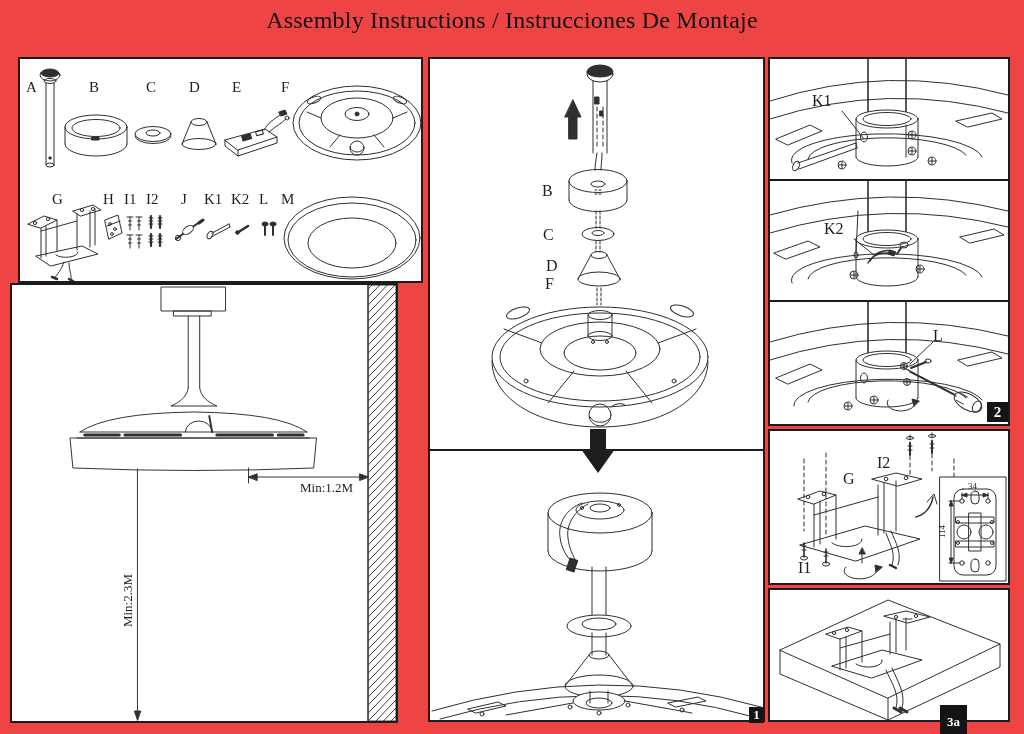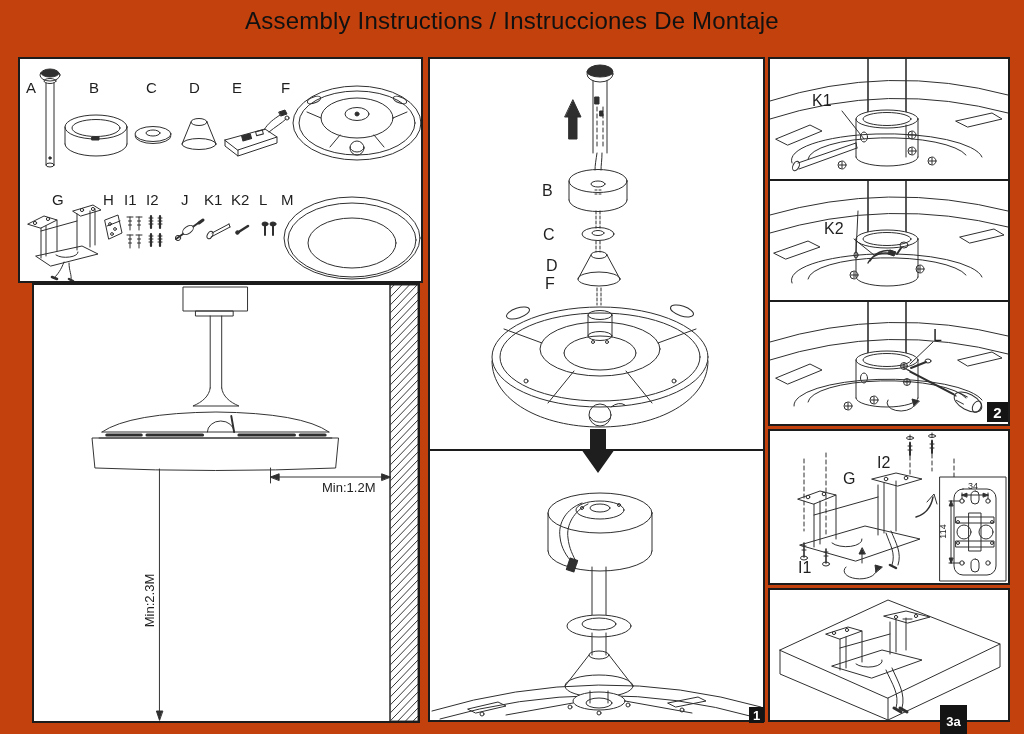--- a/index.html
+++ b/index.html
@@ -3,8 +3,8 @@
 <meta charset="utf-8">
 <style>
   html,body{margin:0;padding:0;background:#fff;}
-  #sheet{position:relative;width:1024px;height:734px;background:#c2410c;overflow:hidden;
-         font-family:Liberation Sans, sans-serif;}
+  #sheet{position:relative;width:1024px;height:734px;background:#ef4444;overflow:hidden;
+         font-family:Liberation Serif, serif;}
   .title{position:absolute;top:7px;left:0;right:0;text-align:center;
          font-size:24px;color:#111;letter-spacing:.2px;}
   .panel{position:absolute;background:#fff;border:2px solid #1c1c1c;box-sizing:border-box;}

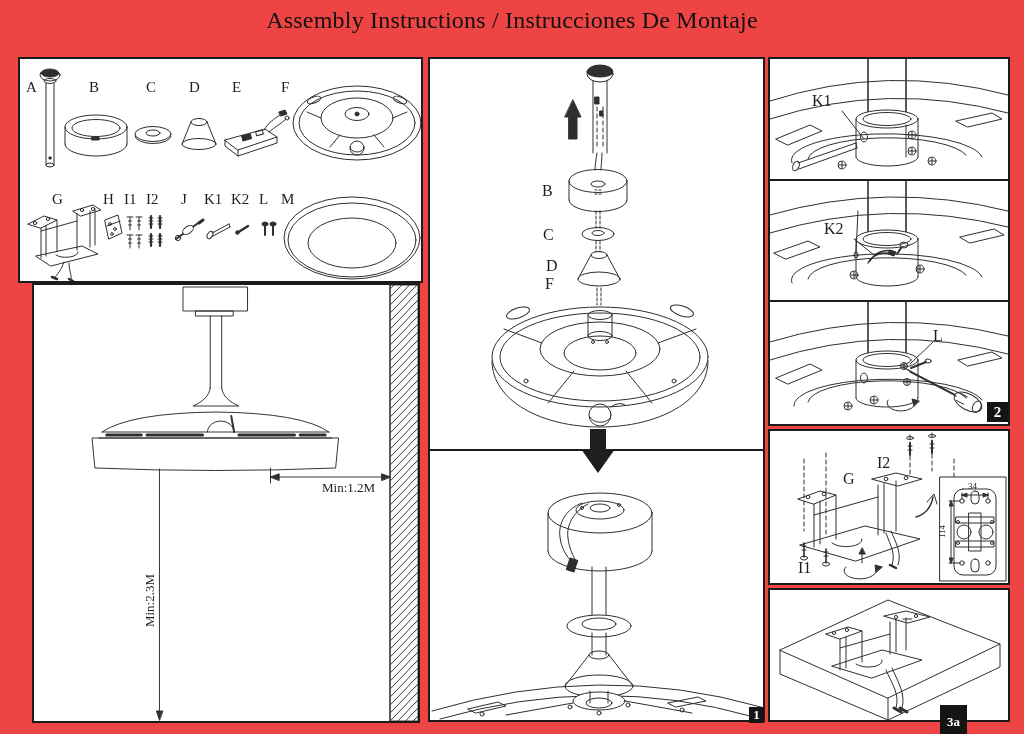--- a/index.html
+++ b/index.html
@@ -158,7 +158,7 @@
     <span class="lbl" style="left:261px;top:133px">M</span>
   </section>
 
-  <section class="panel" style="left:32px;top:283px;width:388px;height:440px;">
+  <section class="panel" style="left:10px;top:283px;width:388px;height:440px;">
     <svg viewBox="0 0 401 436" preserveAspectRatio="none" stroke="#2f2f2f" fill="none" stroke-width="1" stroke-linecap="round" stroke-linejoin="round">
       <defs>
         <pattern id="hatch" patternUnits="userSpaceOnUse" width="8" height="8">

